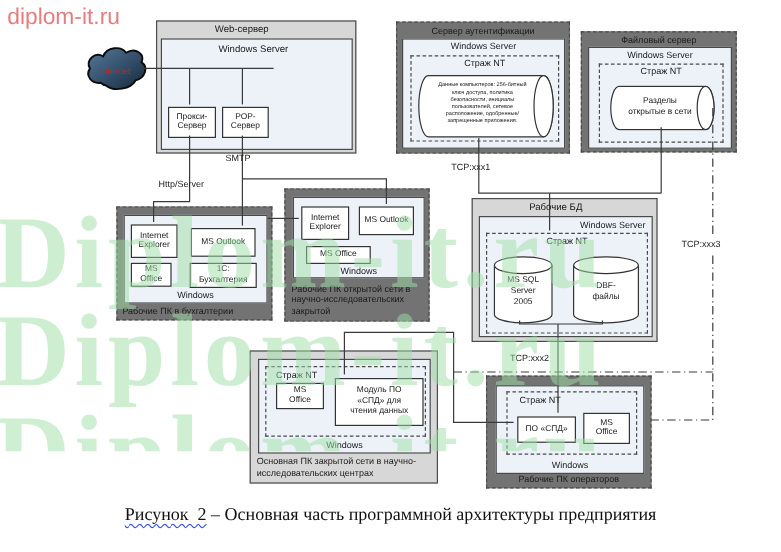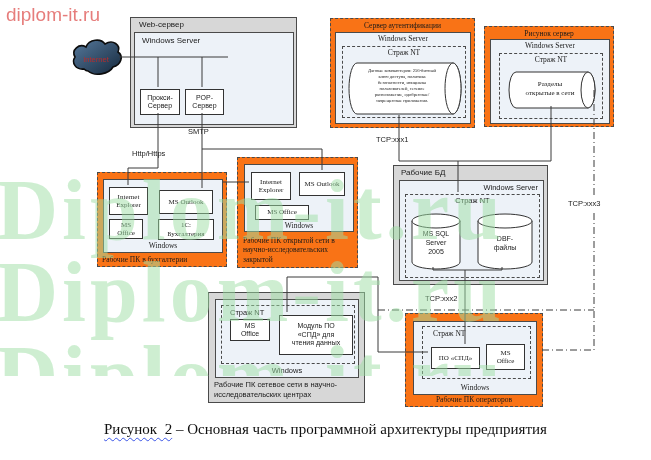--- a/index.html
+++ b/index.html
@@ -14,7 +14,7 @@
         text-align:center;font-size:7px;line-height:1.2;white-space:pre-line;}
   .lbl{position:absolute;font-size:7.5px;line-height:1.25;white-space:pre-line;}
   .lbl-c{left:0;right:0;text-align:center;}
-  .title8{font-size:8px;}
+  .title8{font-size:8px;margin-left:40px;}
   .cyl-text{position:absolute;text-align:center;white-space:pre-line;}
   .conn-lbl{position:absolute;font-size:7.5px;color:#222;z-index:45;}
   #lines{position:absolute;left:0;top:0;z-index:40;pointer-events:none;}

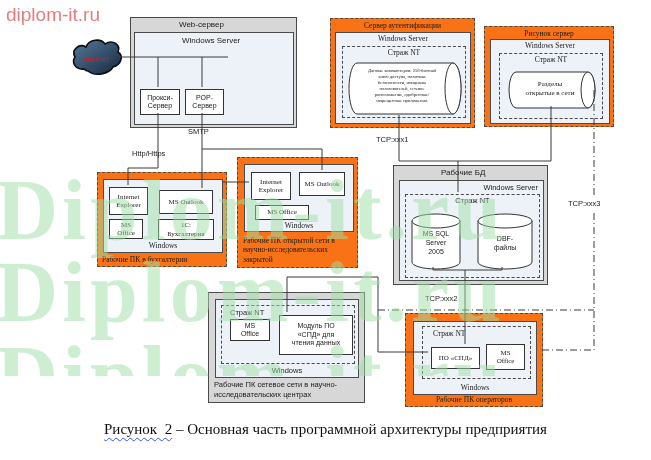--- a/index.html
+++ b/index.html
@@ -6,7 +6,7 @@
   #stage{position:relative;width:651px;height:460px;background:#fff;overflow:hidden;
          font-family:"Liberation Sans",sans-serif;color:#1a1a1a;}
   .abs{position:absolute;box-sizing:border-box;}
-  .outer-dashed{border:1px dashed #4a4a4a;background:#f97316;font-family:Liberation Serif, serif;}
+  .outer-dashed{border:1px dashed #4a4a4a;background:#737373;}
   .outer-solid{border:1px solid #4a4a4a;background:#d7d7d7;}
   .inner{border:1px solid #4a4a4a;background:#edf2f8;}
   .guard{border:1px dashed #4a4a4a;}

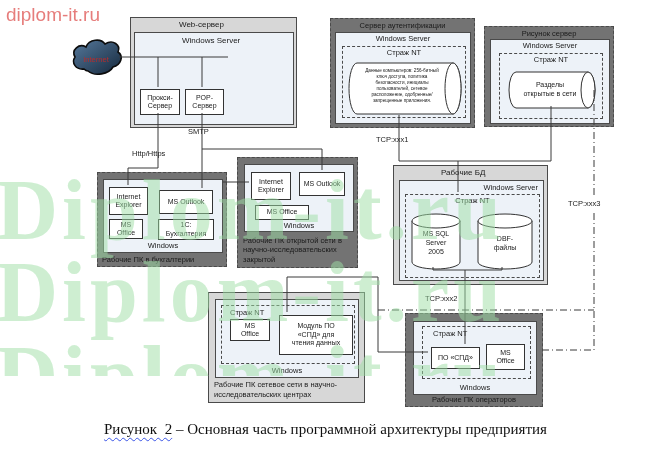--- a/index.html
+++ b/index.html
@@ -77,7 +77,7 @@
   </div>
 
   <div class="abs outer-dashed" style="left:484px;top:26px;width:130px;height:101px">
-    <div class="lbl lbl-c" style="top:2px">Рисунок сервер</div>
+    <div class="lbl lbl-c" style="top:2px">Файловый сервер</div>
     <div class="abs inner" style="left:5px;top:12px;width:120px;height:85px">
       <div class="lbl lbl-c" style="top:1px">Windows Server</div>
       <div class="abs guard" style="left:8px;top:13px;width:104px;height:66px">

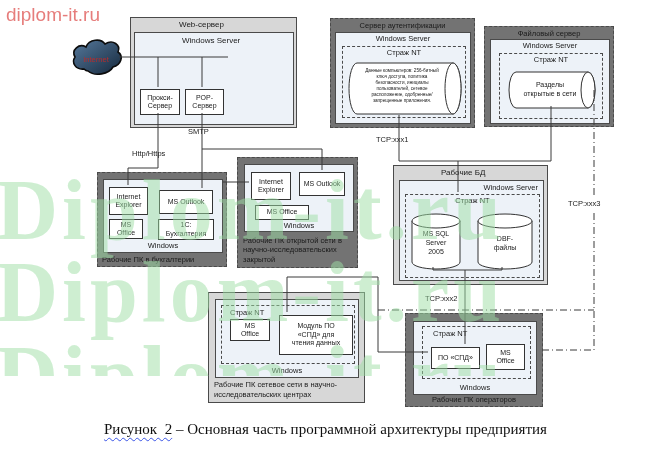--- a/index.html
+++ b/index.html
@@ -172,7 +172,7 @@
   </div>
 
   <div class="conn-lbl" style="left:188px;top:127px">SMTP</div>
-  <div class="conn-lbl" style="left:132px;top:149px">Http/Https</div>
+  <div class="conn-lbl" style="left:132px;top:149px">Http/Server</div>
   <div class="conn-lbl" style="left:376px;top:135px">TCP:xxx1</div>
   <div class="conn-lbl" style="left:425px;top:294px">TCP:xxx2</div>
   <div class="conn-lbl" style="left:568px;top:199px">TCP:xxx3</div>

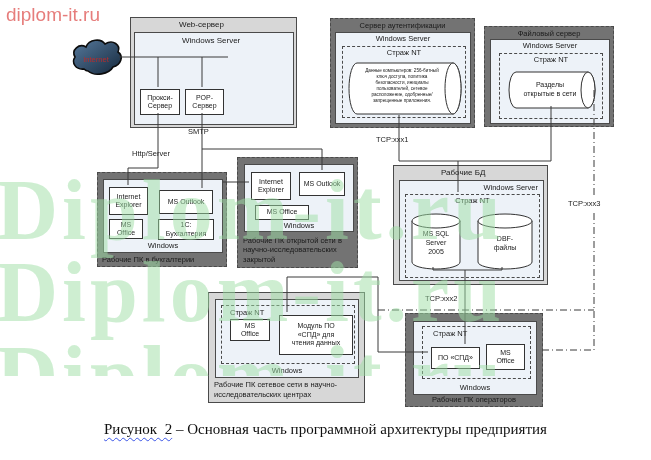--- a/index.html
+++ b/index.html
@@ -154,7 +154,7 @@
       </div>
       <div class="lbl lbl-c" style="bottom:2px">Windows</div>
     </div>
-    <div class="lbl" style="left:5px;bottom:3px">Рабочие ПК сетевое сети в научно-
+    <div class="lbl" style="left:5px;bottom:3px">Основная ПК закрытой сети в научно-
 исследовательских центрах</div>
   </div>
 

